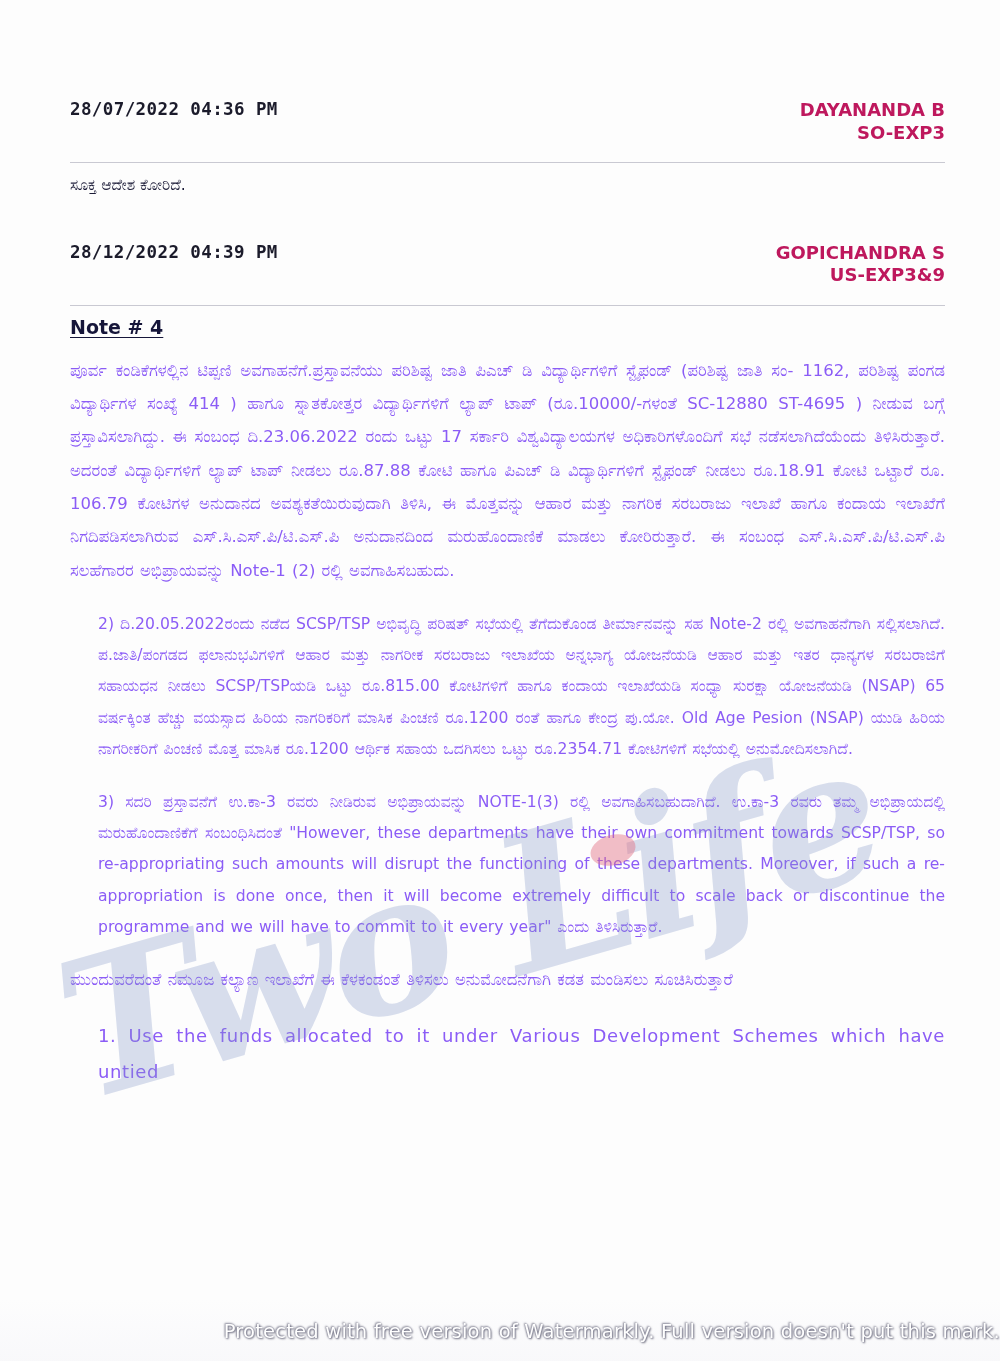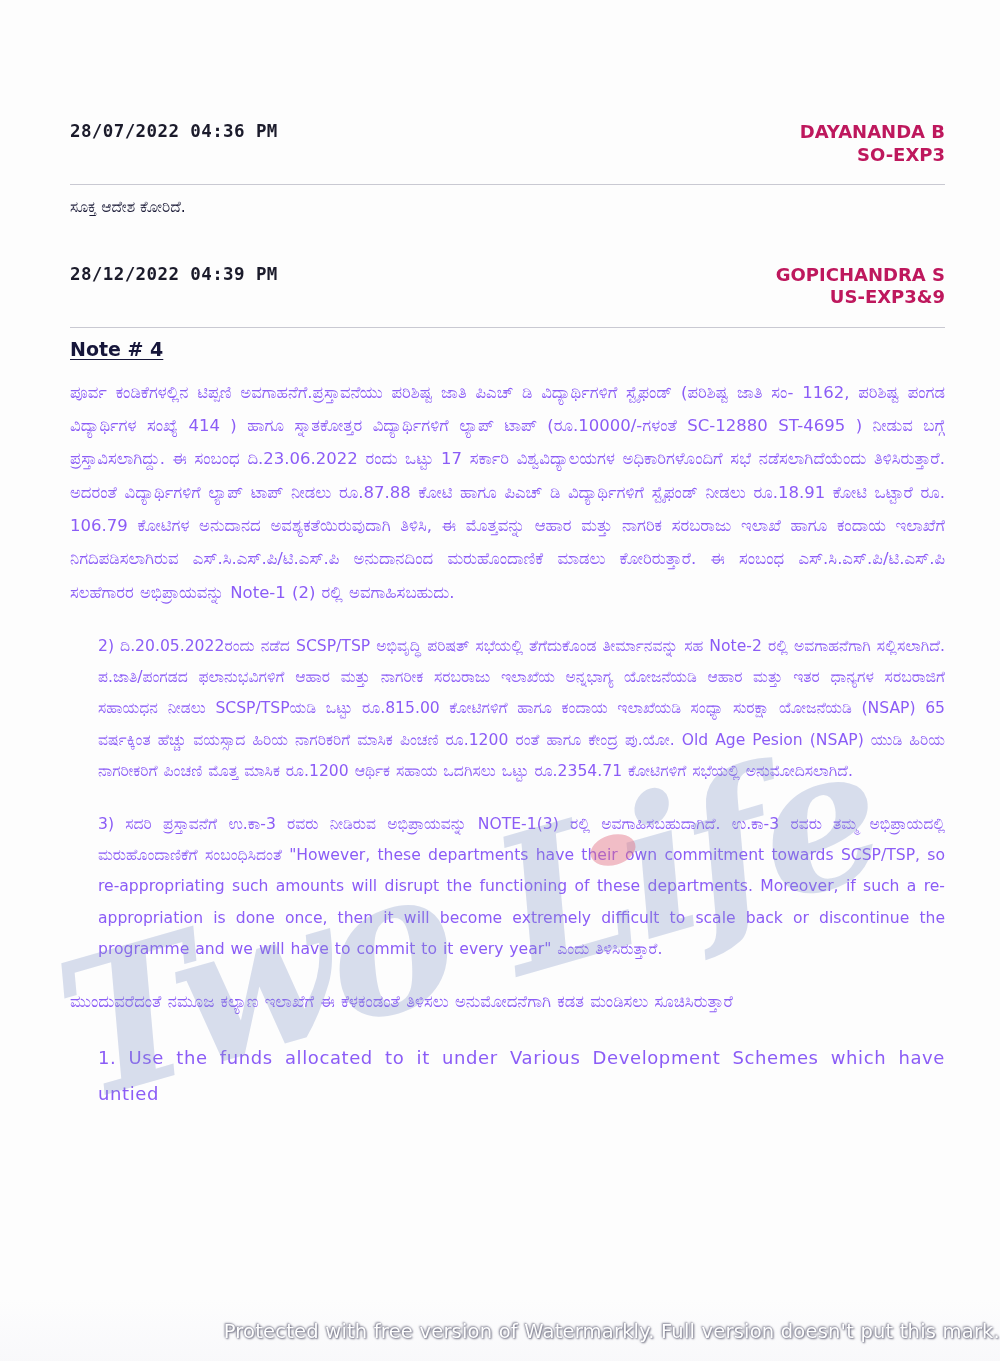--- a/index.html
+++ b/index.html
@@ -24,7 +24,7 @@
     position: absolute;
     left: 70px;
     right: 55px;
-    top: 121px;
+    top: 99px;
   }
 
   

